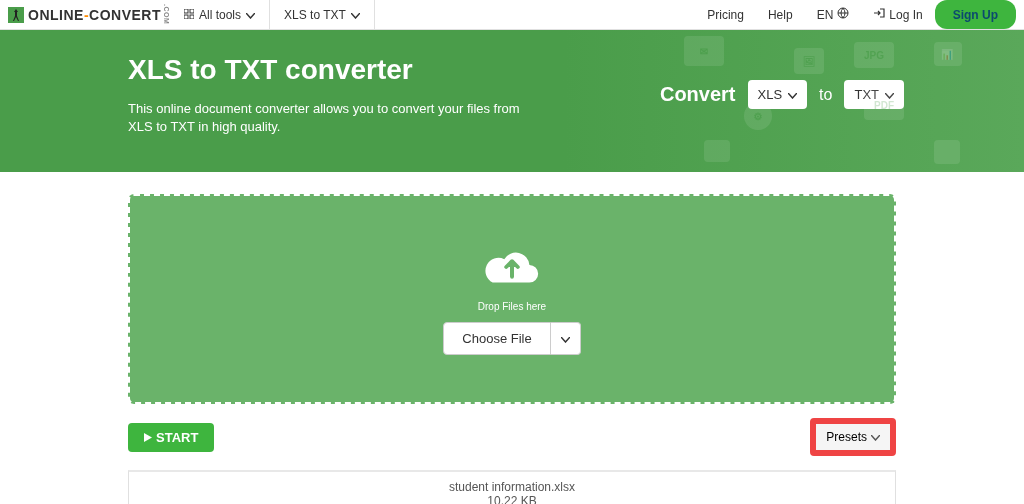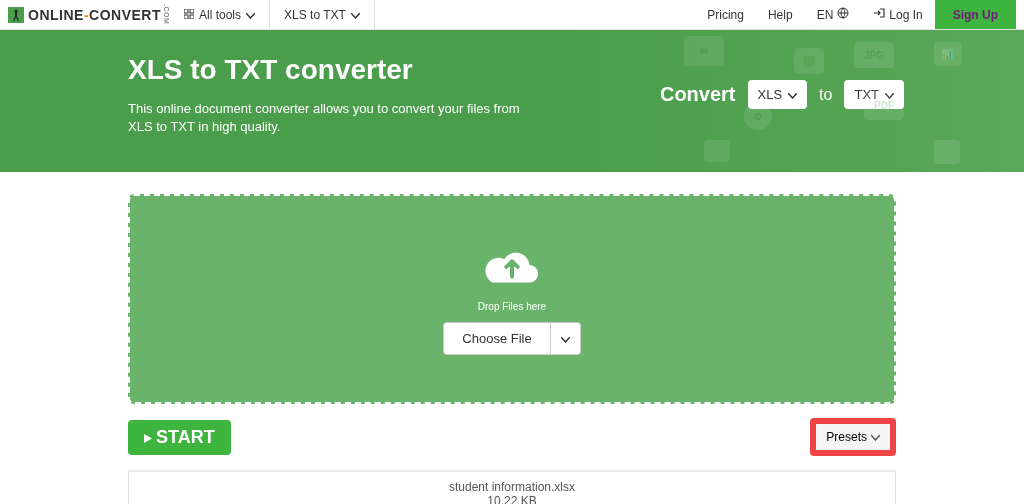--- a/index.html
+++ b/index.html
@@ -15,7 +15,7 @@
 .spacer { flex: 1; }
 .right-nav { display: flex; align-items: center; height: 100%; gap: 0; }
 .right-item { padding: 0 12px; display: flex; align-items: center; gap: 4px; cursor: pointer; height: 100%; }
-.signup { background: #3eb53e; color: #701a75; font-weight: bold; padding: 0 18px; height: 100%; display: flex; align-items: center; }
+.signup { background: #3eb53e; color: #0c4a6e; font-weight: bold; padding: 0 18px; height: 100%; display: flex; align-items: center; border-radius: 12px; }
 
 .hero { background: #4a9d4a; background-image: linear-gradient(to right, #4a9d4a 0%, #4a9d4a 55%, #5aa85a 100%); height: 142px; padding: 24px 0 0 128px; color: #fff; position: relative; overflow: hidden; }
 .hero h1 { font-size: 28px; font-weight: bold; margin-bottom: 14px; }

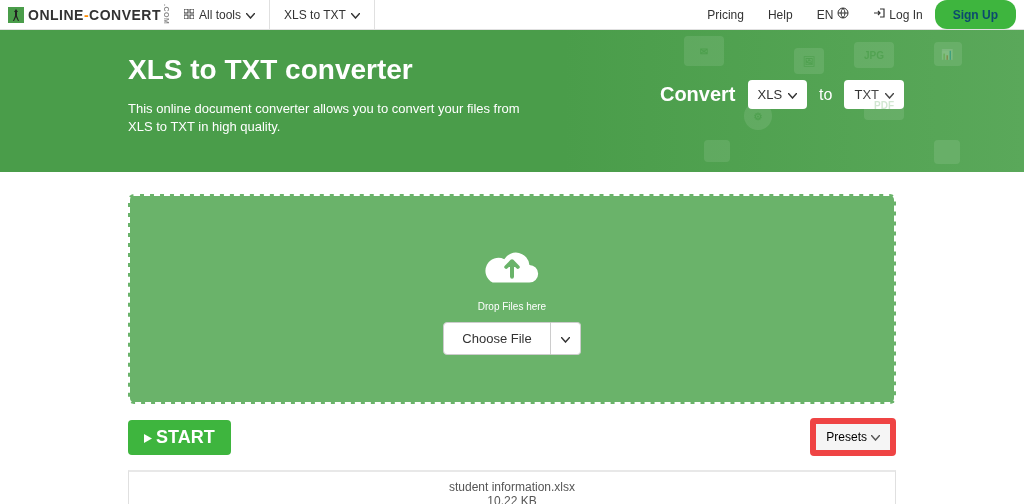--- a/index.html
+++ b/index.html
@@ -37,7 +37,7 @@
 .choose-caret { background: #fff; border: 1px solid #ccc; border-left: none; border-radius: 0 4px 4px 0; padding: 8px 10px; cursor: pointer; display: flex; align-items: center; }
 
 .action-row { display: flex; align-items: center; margin-top: 14px; gap: 10px; }
-.start-btn { background: #3eb53e; color: #fff; border: none; border-radius: 4px; padding: 7px 16px; font-size: 18px; font-weight: bold; display: flex; align-items: flex-start; gap: 4px; cursor: pointer; }
+.start-btn { background: #3eb53e; color: #fff; border: none; border-radius: 4px; padding: 7px 16px; font-size: 13px; font-weight: bold; display: flex; align-items: flex-start; gap: 4px; cursor: pointer; }
 .presets-btn { margin-left: auto; background: #f5f5f5; border: 6px solid #ef4444; border-radius: 4px; padding: 6px 10px; font-size: 12px; display: flex; align-items: center; gap: 4px; cursor: pointer; }
 
 .file-row { margin-top: 14px; border: 1px solid #e0e0e0; border-bottom: 3px solid #3eb53e; border-top: 2px solid #e8e8e8; padding: 8px 10px; display: flex; align-items: center; font-size: 12px; color: #555; flex-direction: column; }

